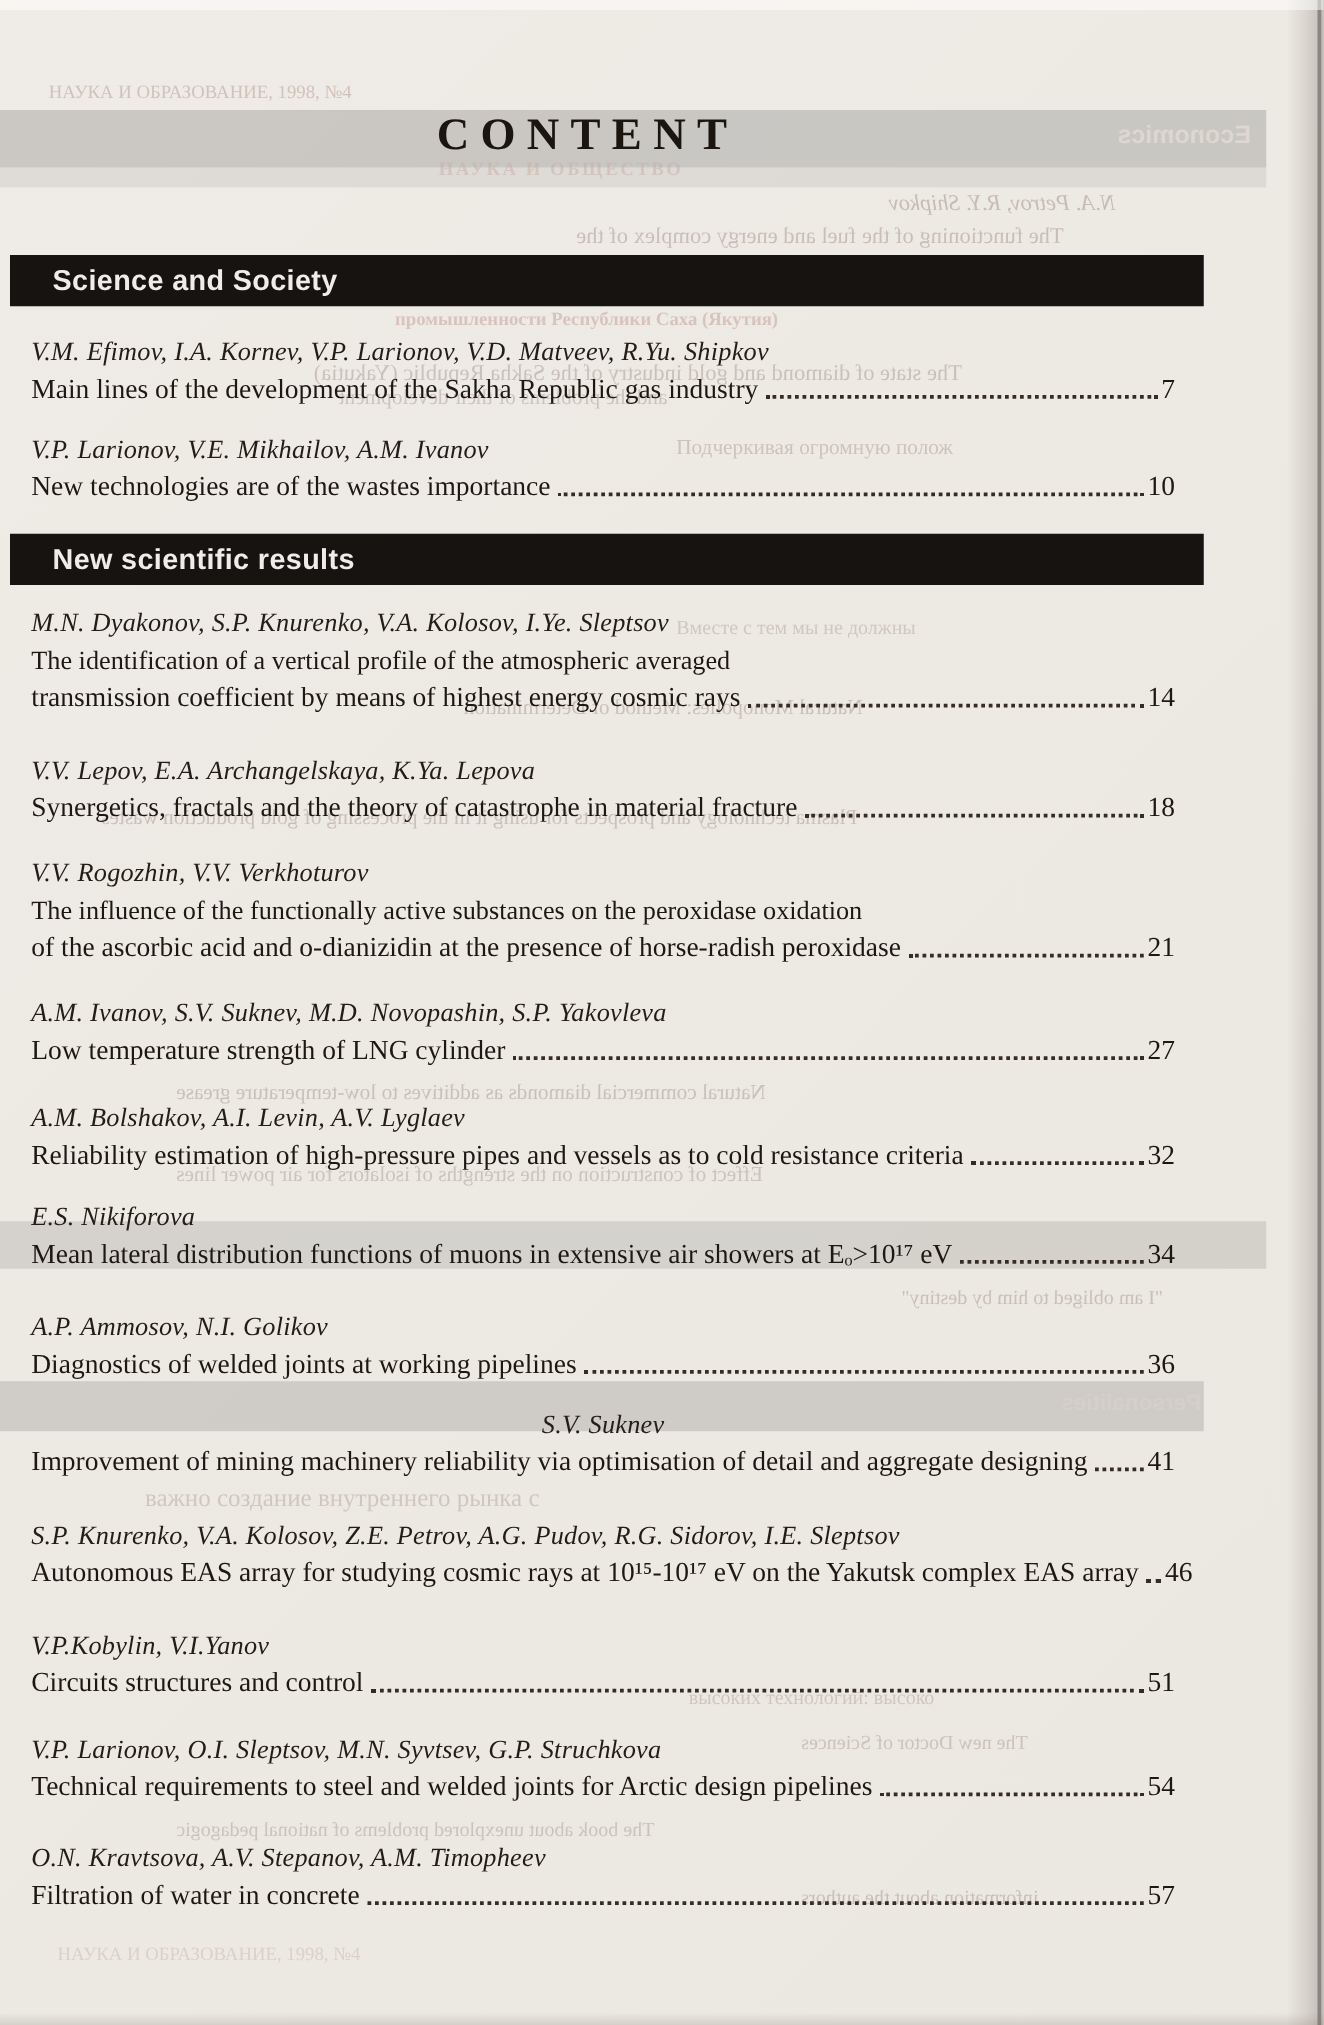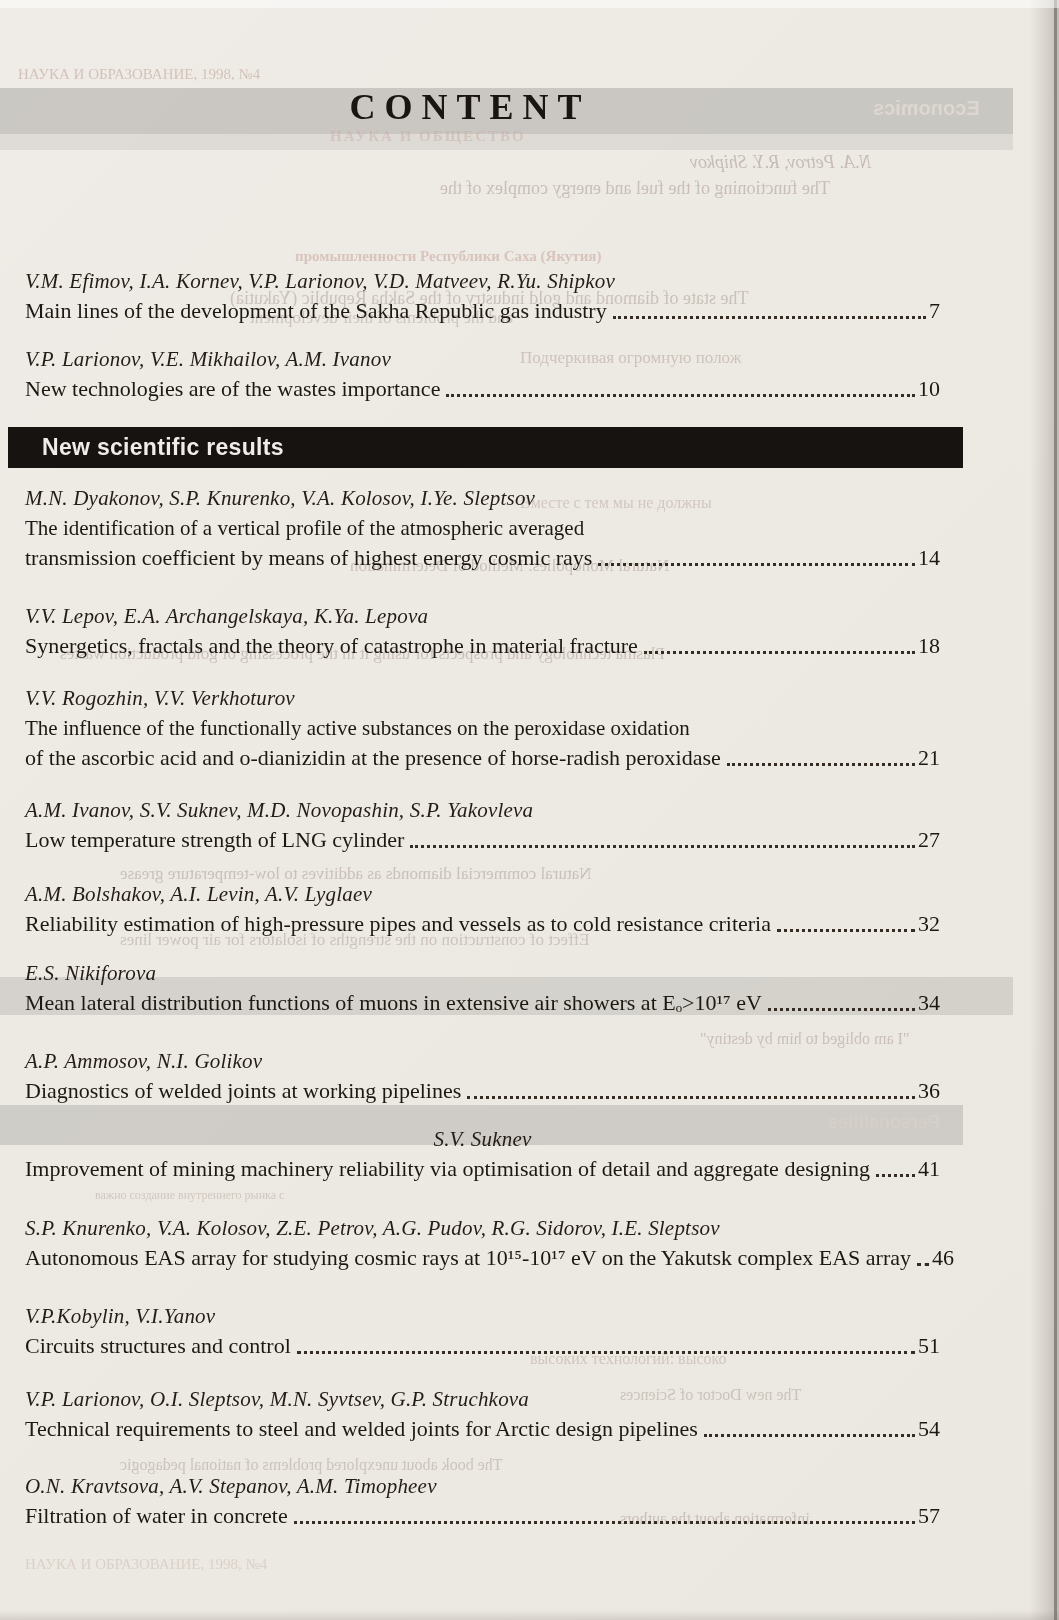--- a/index.html
+++ b/index.html
@@ -54,7 +54,7 @@
 
   
   .bleed{position:absolute;white-space:nowrap;filter:blur(.6px);
-    font-family:"Liberation Serif","DejaVu Serif",serif;pointer-events:none;}
+    font-family:"Liberation Serif","DejaVu Serif",serif;pointer-events:none;margin-left:21px;}
   .mir{transform:scaleX(-1);}
   .b0 {top:66px;  left:18px;  font-size:15px;color:rgba(188,158,148,.55);}
   .b1 {top:97px;  left:873px; font-size:20px;color:rgba(222,216,209,.95);font-family:"Liberation Sans",sans-serif;font-weight:bold;}

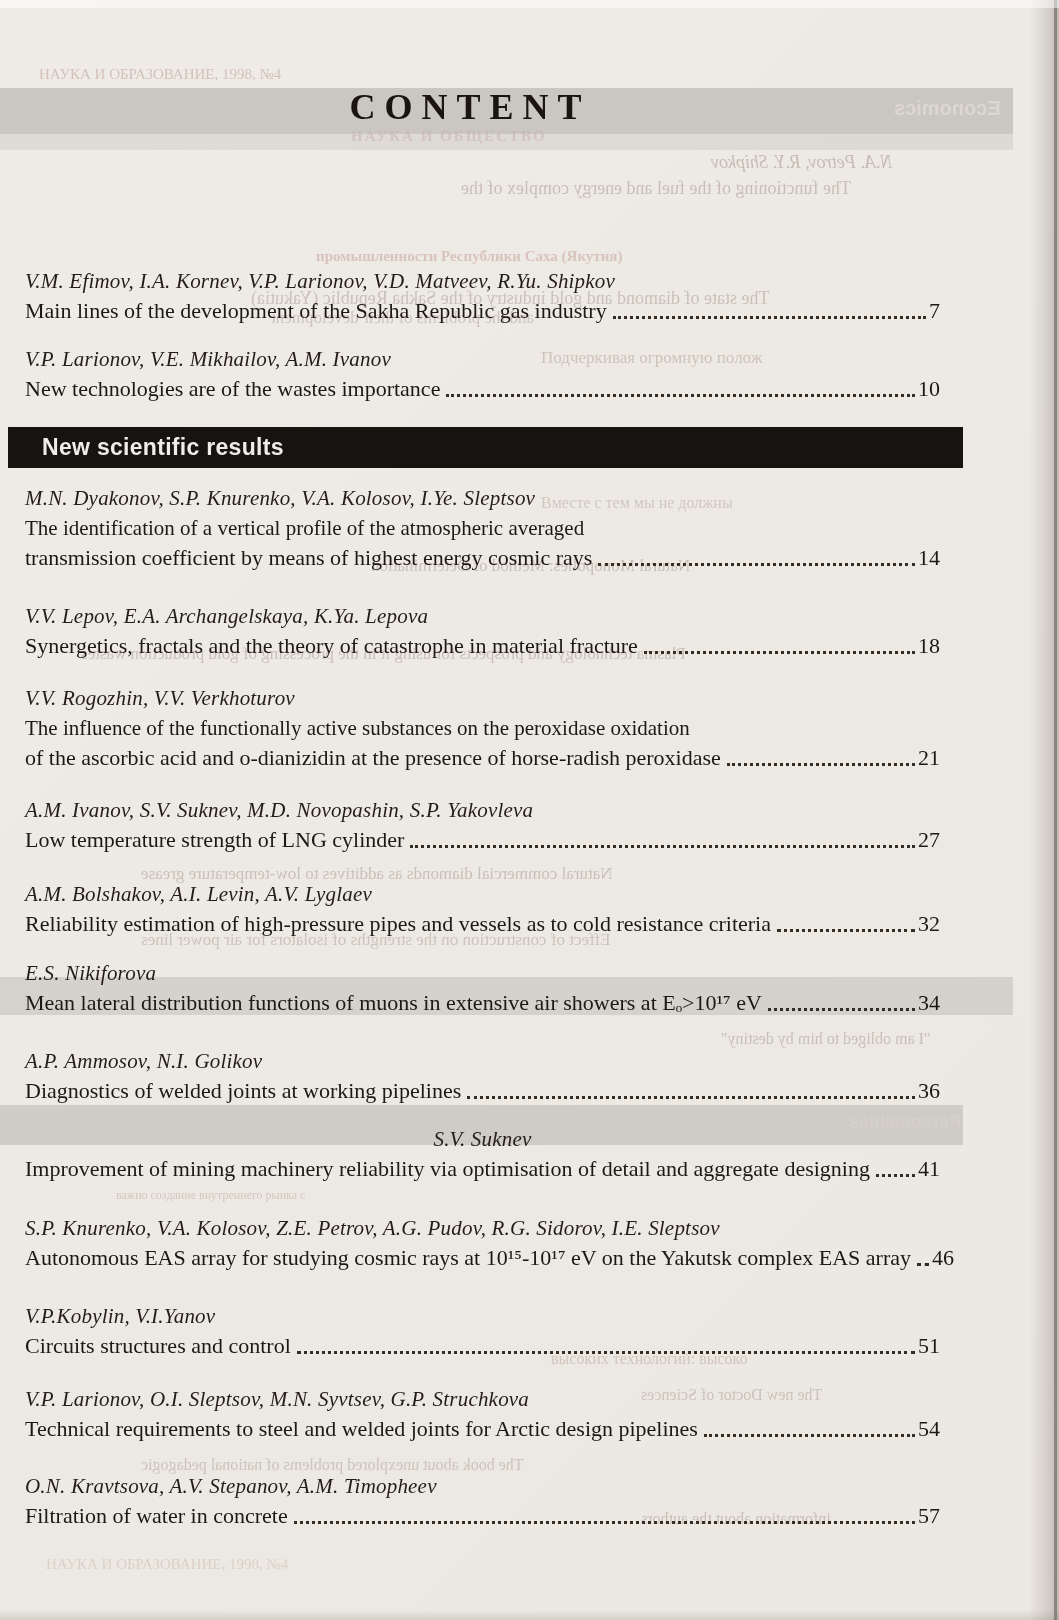--- a/index.html
+++ b/index.html
@@ -116,6 +116,9 @@
 
   <div class="title">CONTENT</div>
 
+  <div class="banner banner1">
+    <span>Science and Society</span>
+  </div>
   <div class="banner banner2">
     <span>New scientific results</span>
   </div>

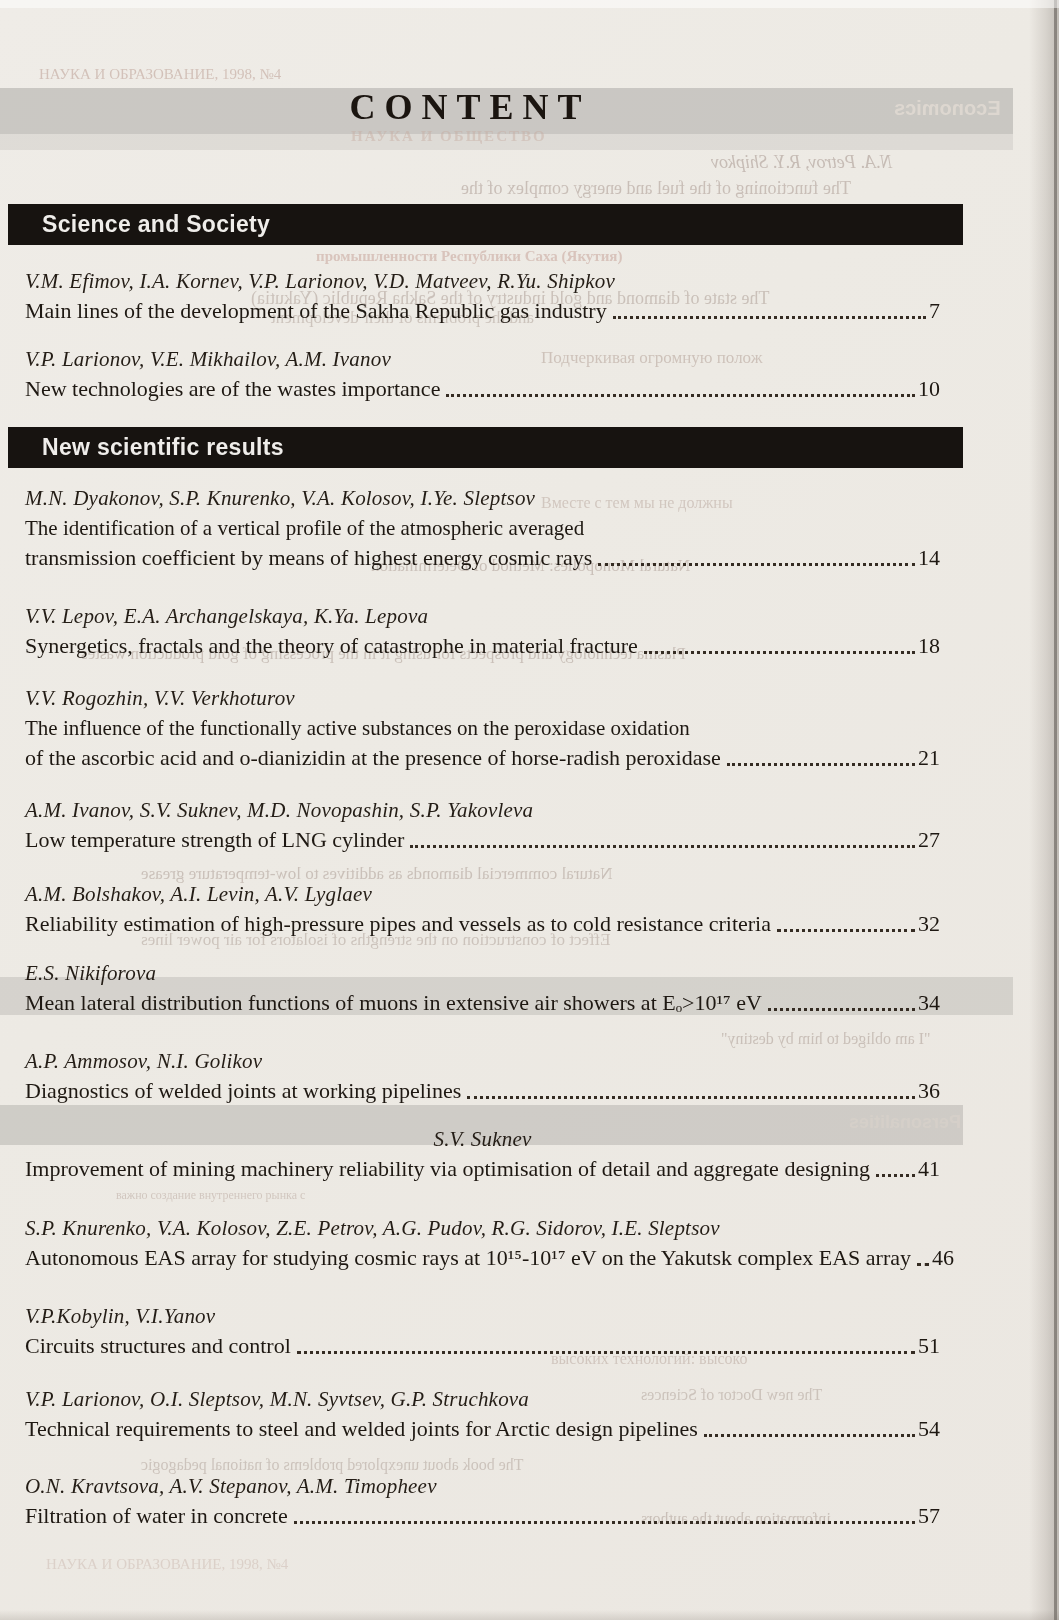--- a/index.html
+++ b/index.html
@@ -73,7 +73,7 @@
   .b14{top:930px; left:120px; font-size:17px;color:rgba(160,142,133,.42);}
   .b15{top:1030px;left:700px; font-size:16px;color:rgba(160,142,133,.45);}
   .b16{top:1112px;left:828px; font-size:18px;color:rgba(214,208,201,.85);font-family:"Liberation Sans",sans-serif;font-weight:bold;}
-  .b17{top:1188px;left:95px;  font-size:12px;color:rgba(172,150,140,.42);}
+  .b17{top:1188px;left:95px;  font-size:20px;color:rgba(172,150,140,.42);}
   .b18{top:1350px;left:530px; font-size:16px;color:rgba(172,150,140,.42);}
   .b19{top:1386px;left:620px; font-size:16px;color:rgba(160,142,133,.42);}
   .b20{top:1456px;left:120px; font-size:16px;color:rgba(160,142,133,.42);}

